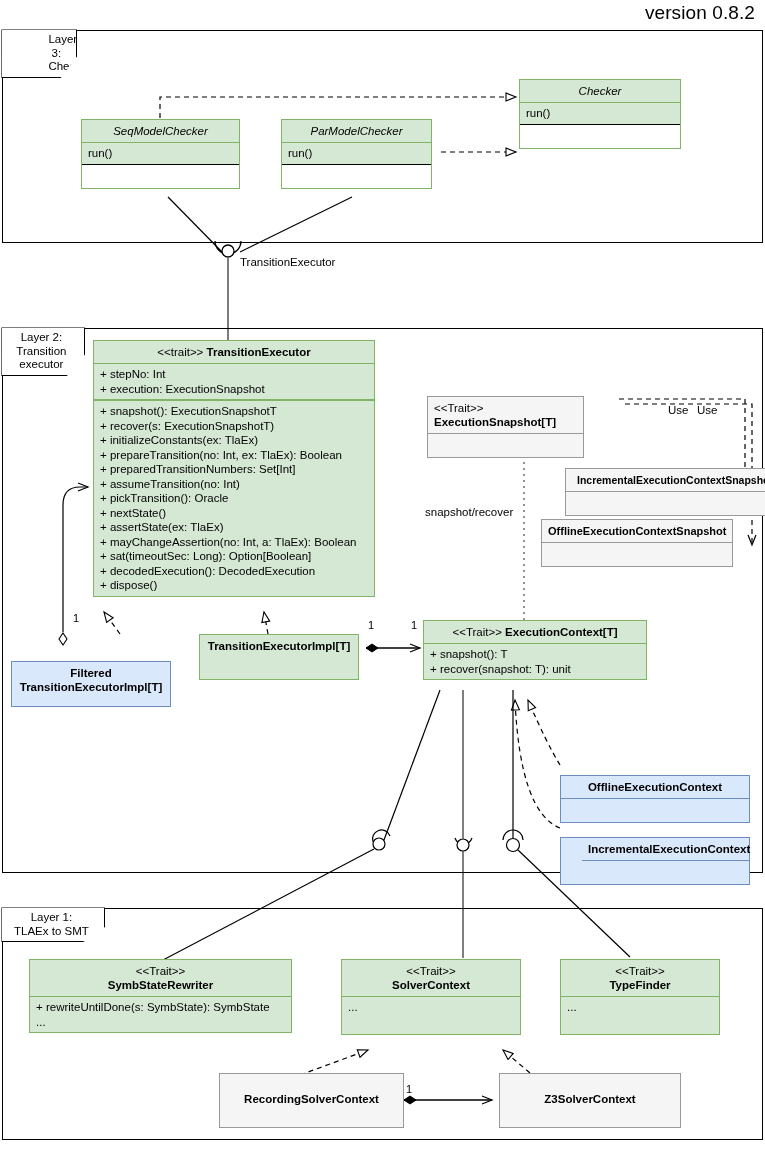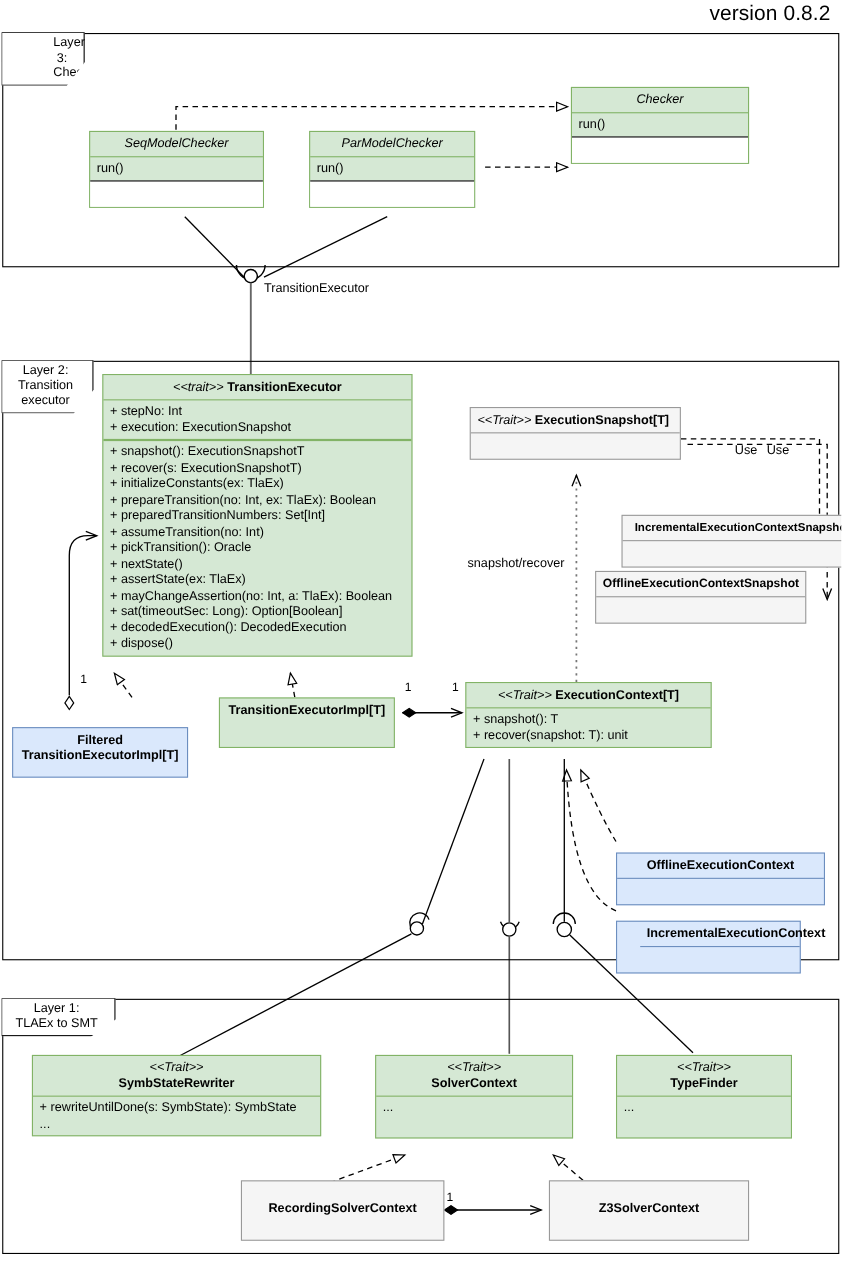--- a/index.html
+++ b/index.html
@@ -97,7 +97,7 @@
     background: #ffffff;
     border-top: 1.3px solid #000000;
   }
-  .stereo { font-style: italic; font-weight: normal; margin-top: 37px; }
+  .stereo { font-weight: normal; margin-top: 37px; }
   
   .edge-label {
     position: absolute;

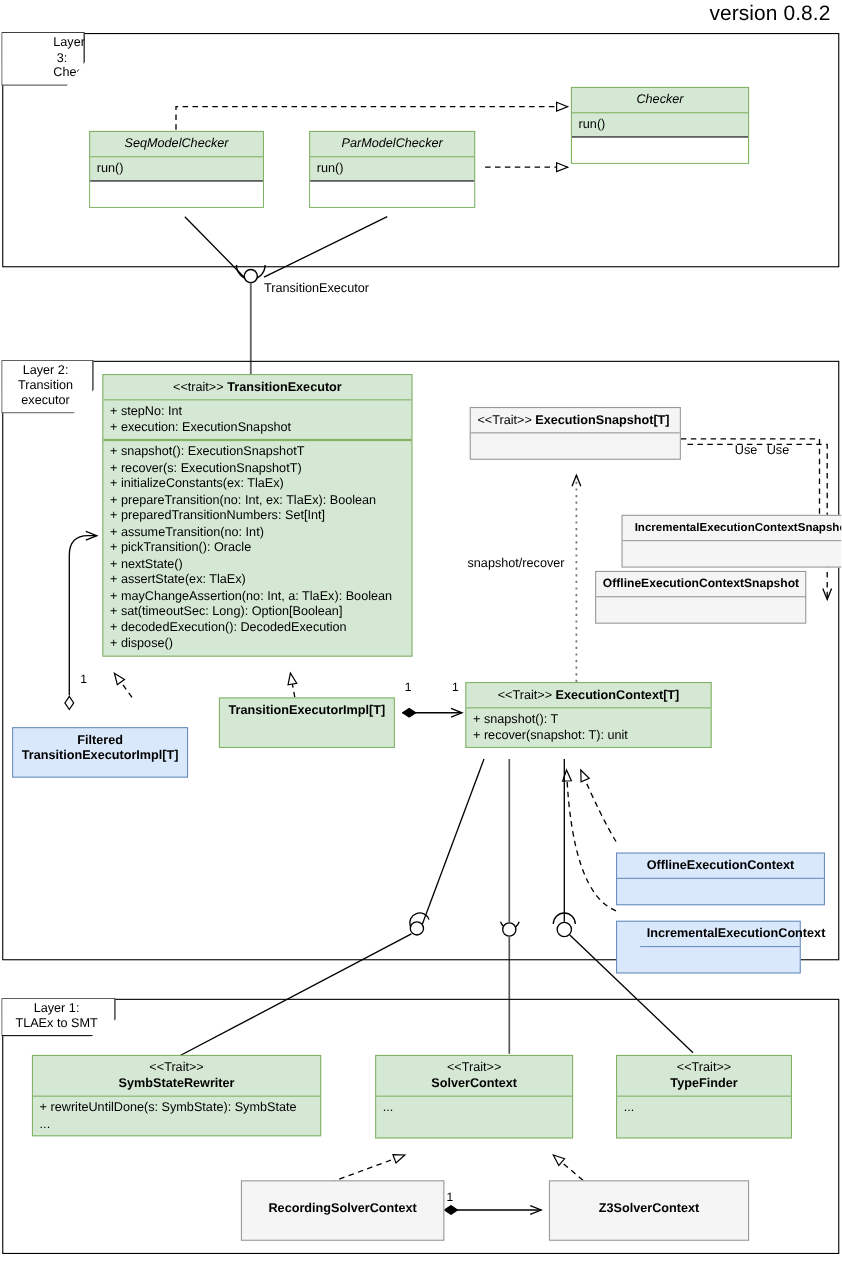--- a/index.html
+++ b/index.html
@@ -261,7 +261,7 @@
     <div class="hdr">TransitionExecutorImpl[T]</div>
   </div>
 
-  <div class="uml gray" style="left:427px; top:370px; width:192px;">
+  <div class="uml gray" style="left:427px; top:396px; width:157px;">
     <div class="hdr" style="text-align:left;">
       <span class="stereo">&lt;&lt;Trait&gt;&gt;</span>
       <span>ExecutionSnapshot[T]</span>

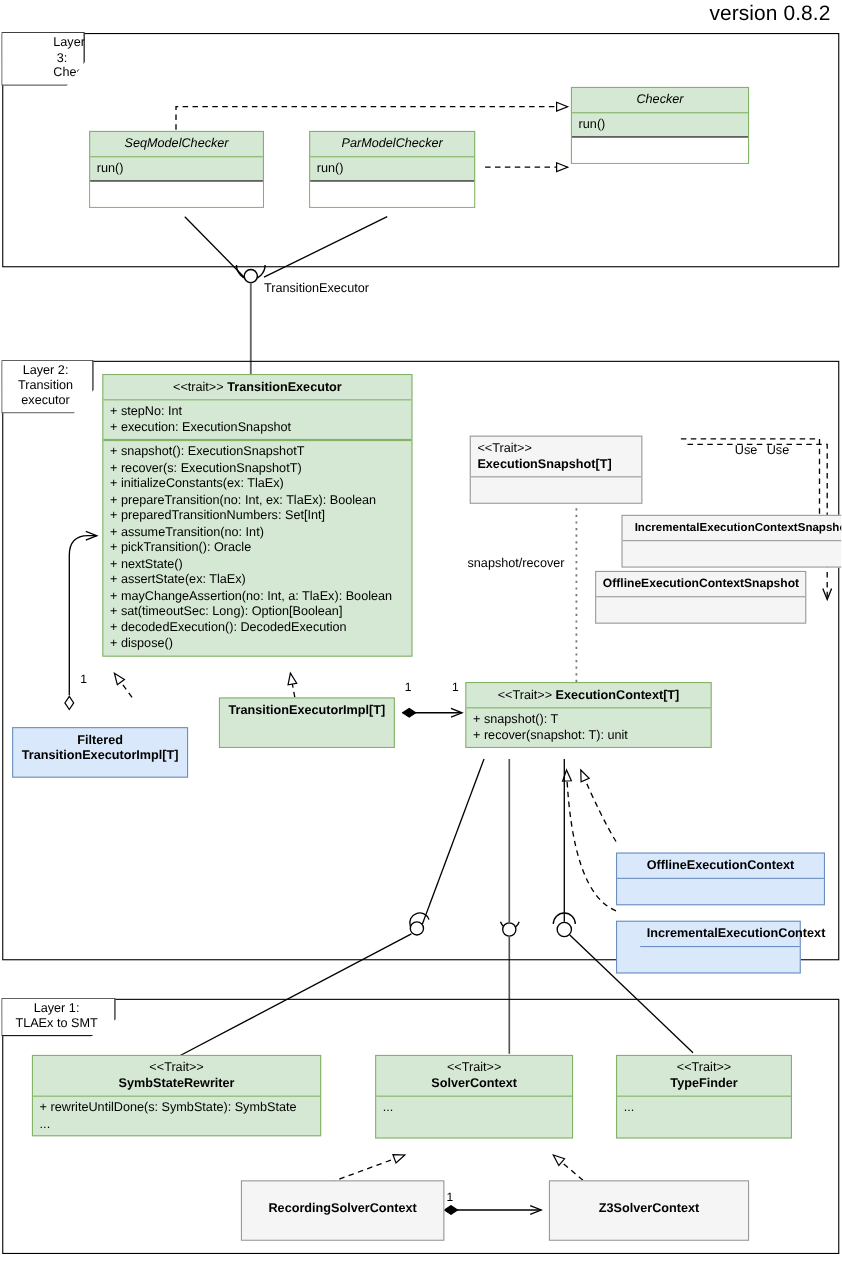--- a/index.html
+++ b/index.html
@@ -293,7 +293,7 @@
     <div class="cmp sep empty"></div>
   </div>
 
-  <div class="uml blue" style="left:560px; top:810px; width:168px;padding-left:21px;">
+  <div class="uml blue" style="left:560px; top:810px; width:190px;padding-left:21px;">
     <div class="hdr">IncrementalExecutionContext</div>
     <div class="cmp sep empty"></div>
   </div>

